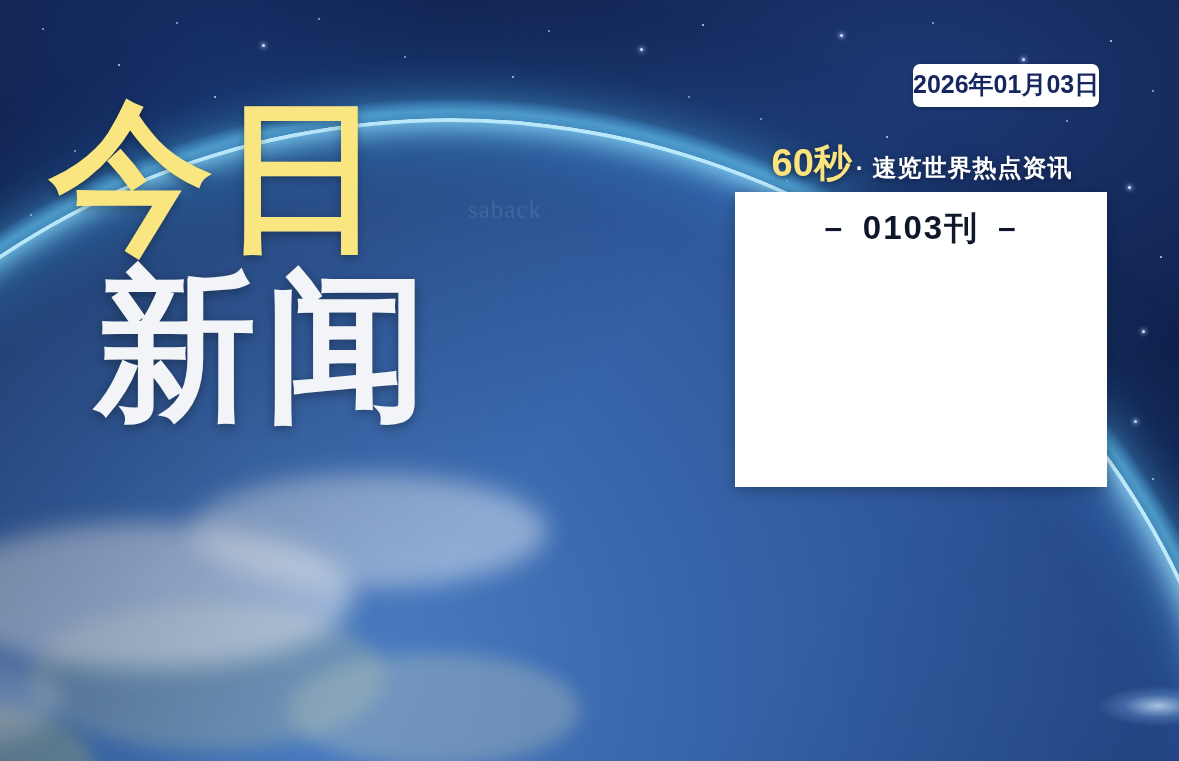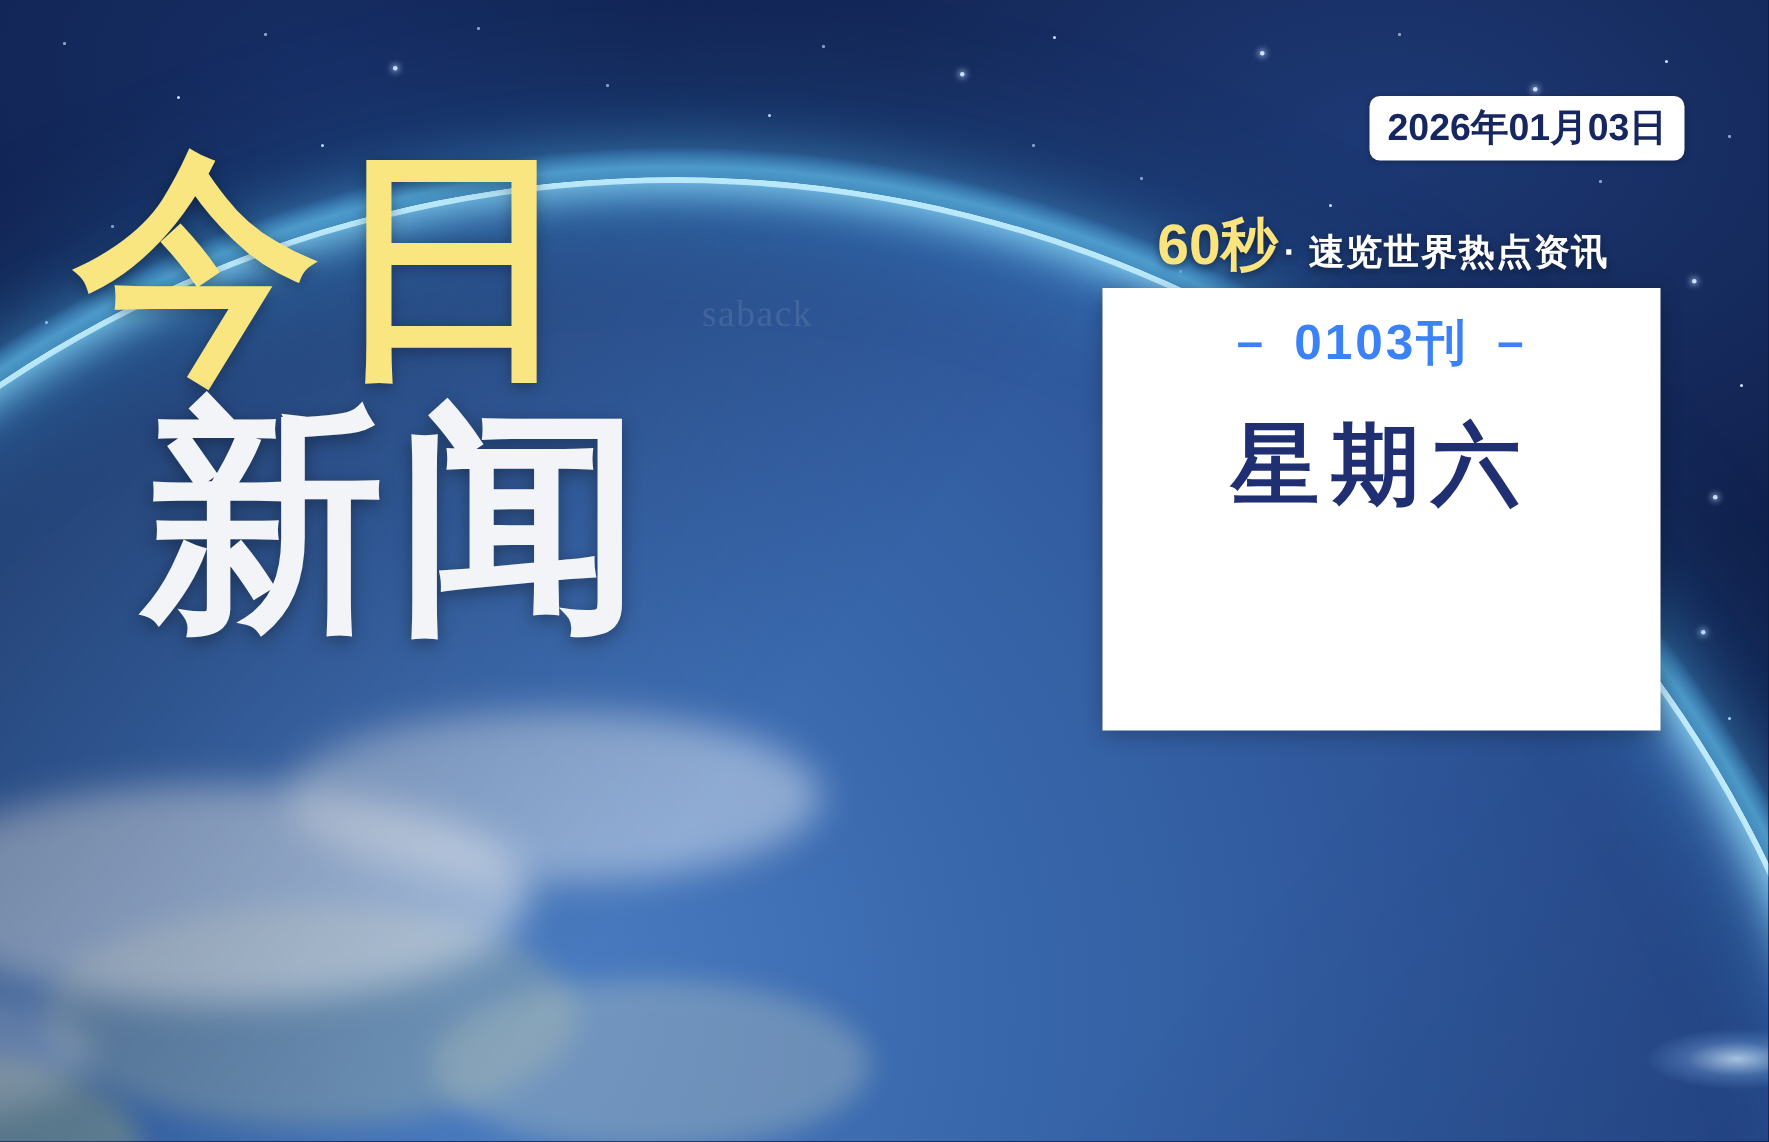--- a/index.html
+++ b/index.html
@@ -137,7 +137,7 @@
     left:913px; top:64px;
     background:#ffffff;
     border-radius:7px;
-    padding:4px 12px 6px;
+    padding:4px 0 6px;
     color:#16265e;
     font-size:25px;
     font-weight:bold;

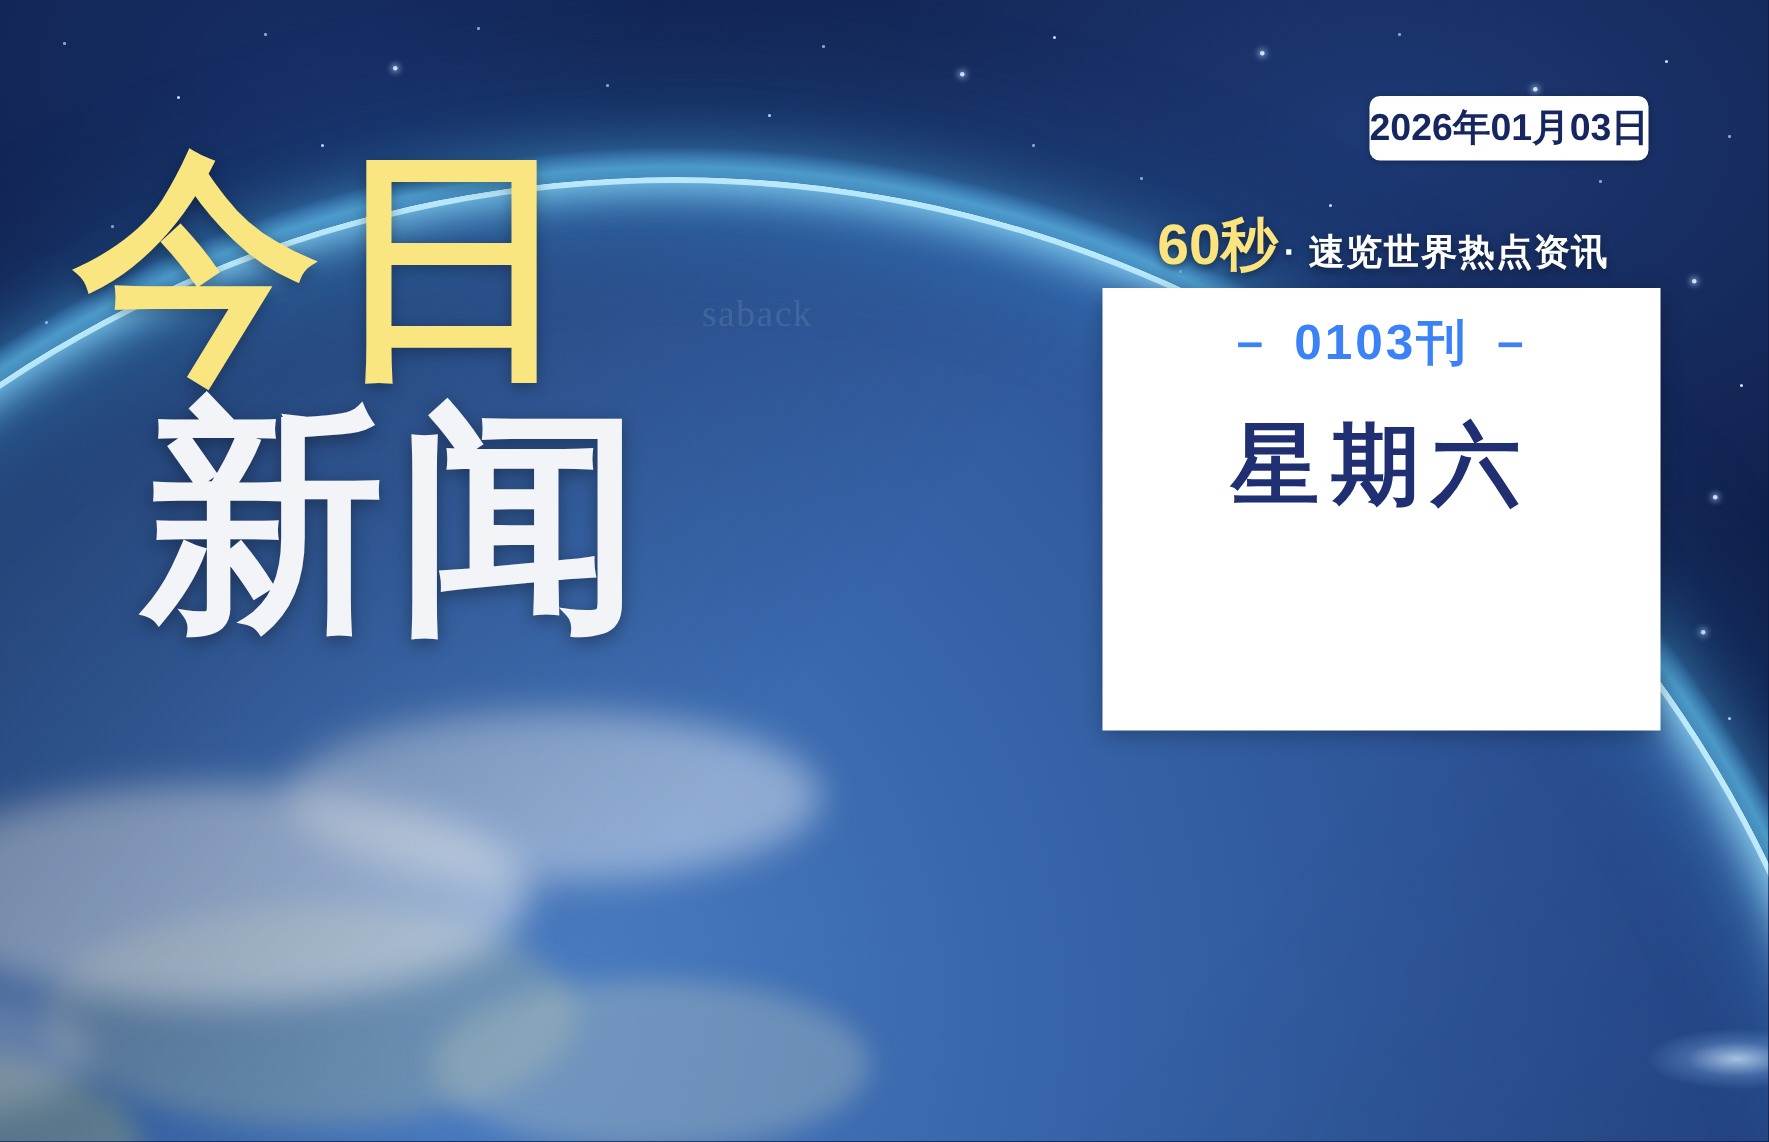--- a/index.html
+++ b/index.html
@@ -176,7 +176,7 @@
     box-shadow:0 3px 14px rgba(0,0,0,.28);
   }
   .card-issue{
-    font-size:33px; font-weight:bold; color:#3b82f6;
+    font-size:33px; font-weight:bold; color:#0f172a;
     letter-spacing:2px; white-space:nowrap;
   }
   .card-week{

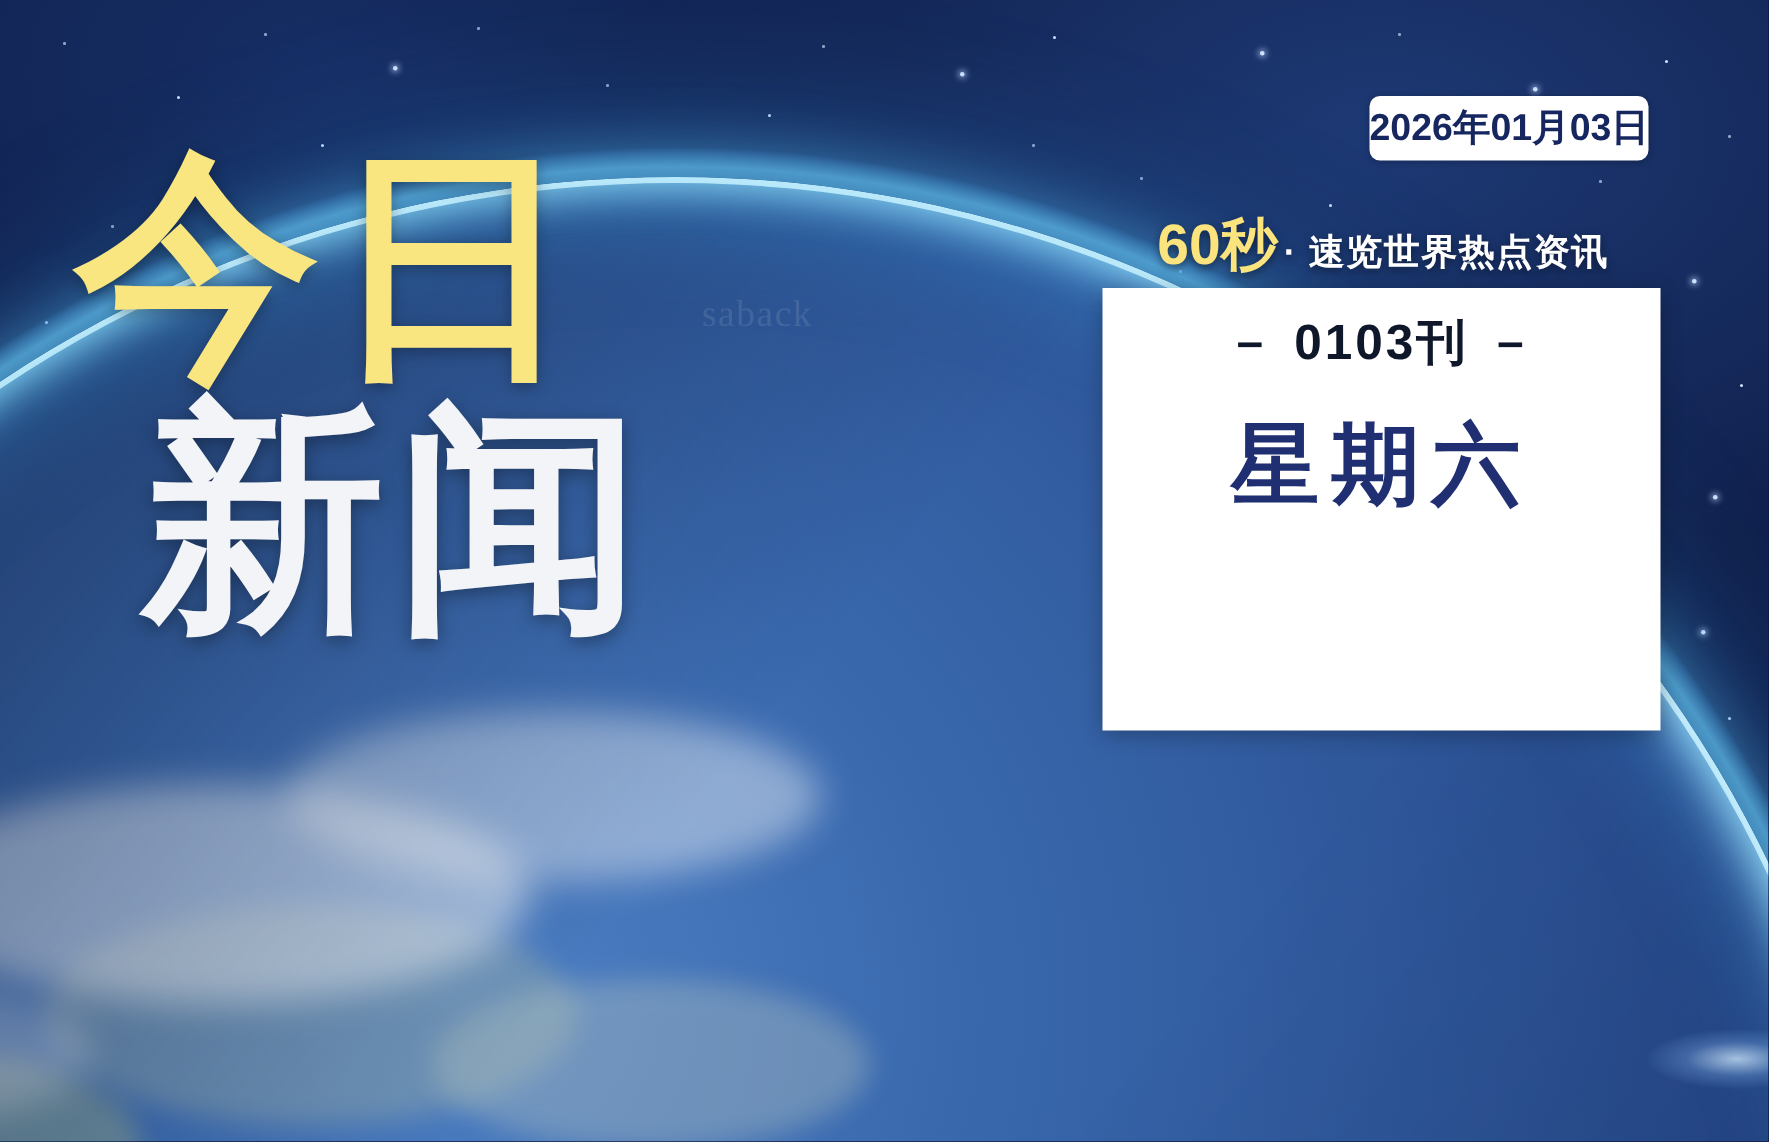--- a/index.html
+++ b/index.html
@@ -307,7 +307,6 @@
 
   <div class="card">
     <div class="card-issue">－ 0103刊 －</div>
-    <div class="card-week">星期六</div>
   </div>
 
 

